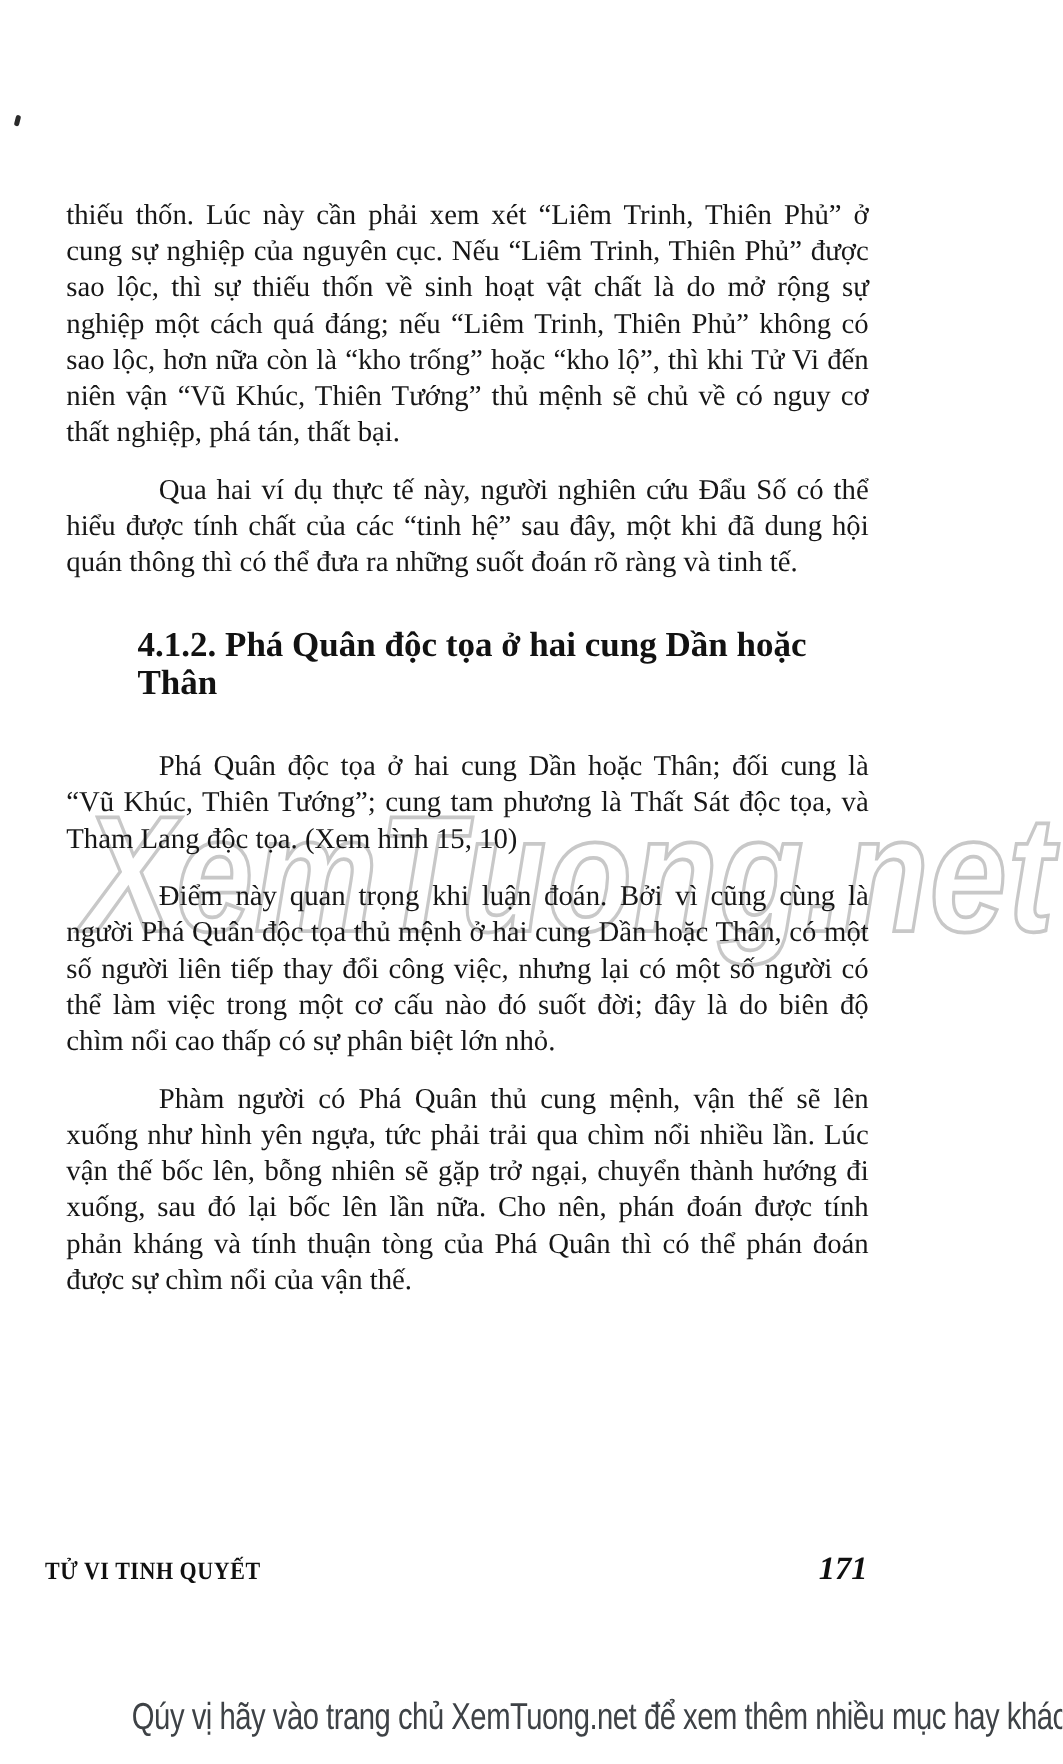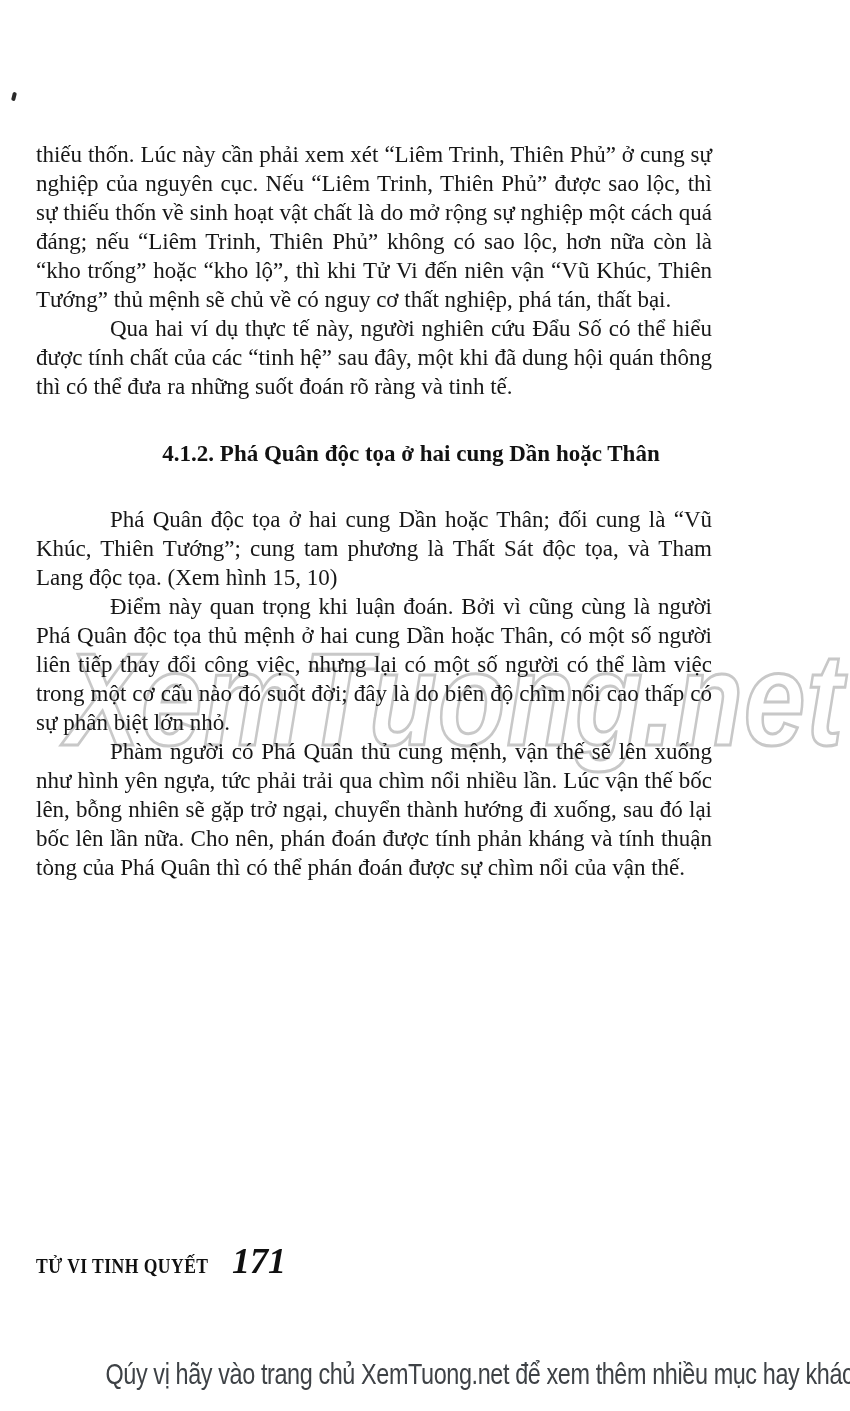--- a/index.html
+++ b/index.html
@@ -34,7 +34,7 @@
     text-align:justify;
     z-index:2;
   }
-  .para{margin:0;text-indent:74px;}
+  .para{margin:17px;text-indent:74px;}
   .para.noindent{text-indent:0;}
   .heading{
     margin:38px 0 36px 74px;

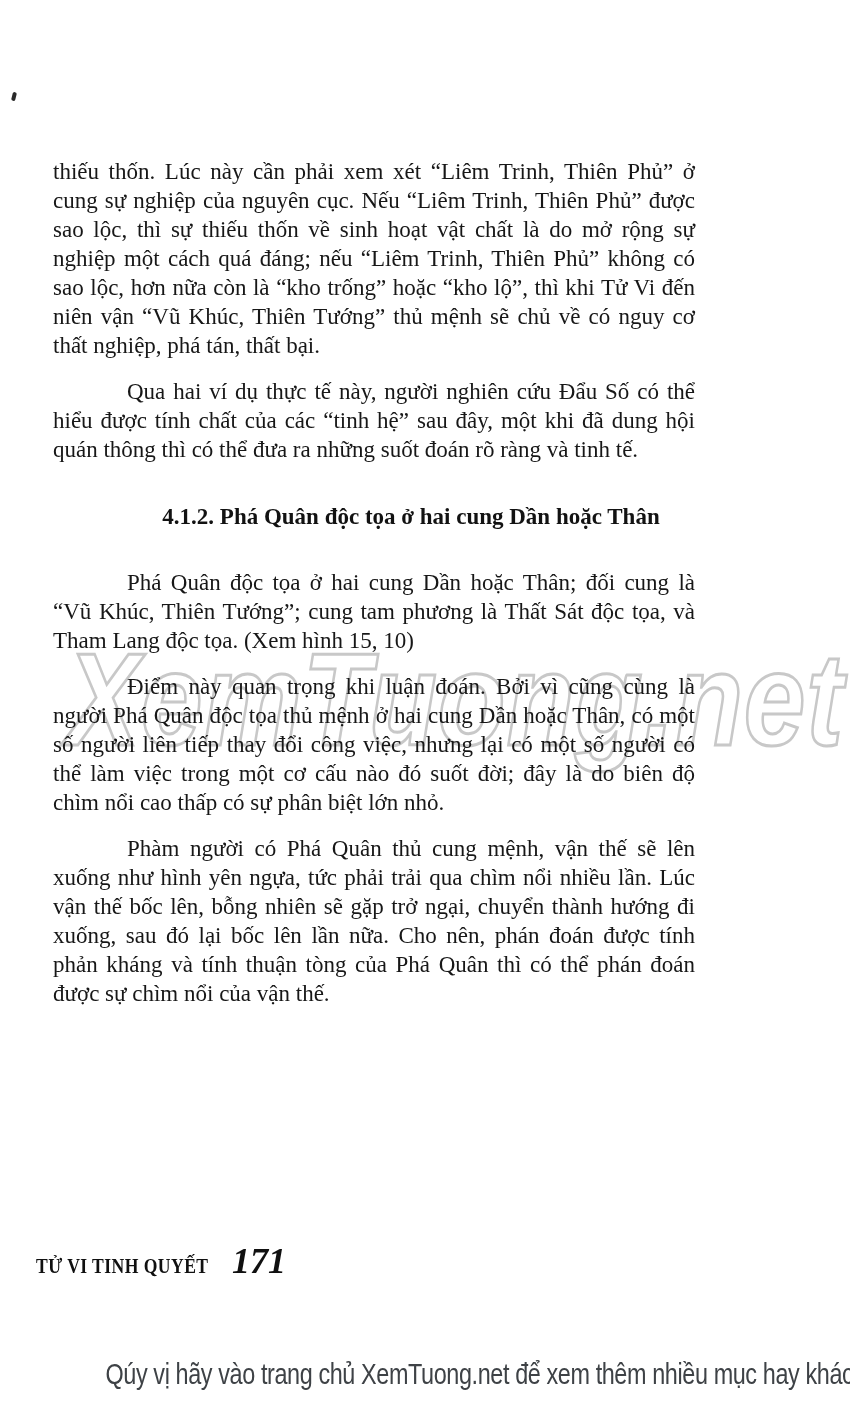--- a/index.html
+++ b/index.html
@@ -38,9 +38,9 @@
   .para.noindent{text-indent:0;}
   .heading{
     margin:38px 0 36px 74px;
-    font-size:23px;line-height:30px;
+    font-size:28px;line-height:30px;
     font-weight:bold;color:#121212;
-    text-align:center;text-indent:0;
+    text-align:left;text-indent:0;
   }
   .footer{
     position:absolute;left:36px;top:1240px;width:676px;

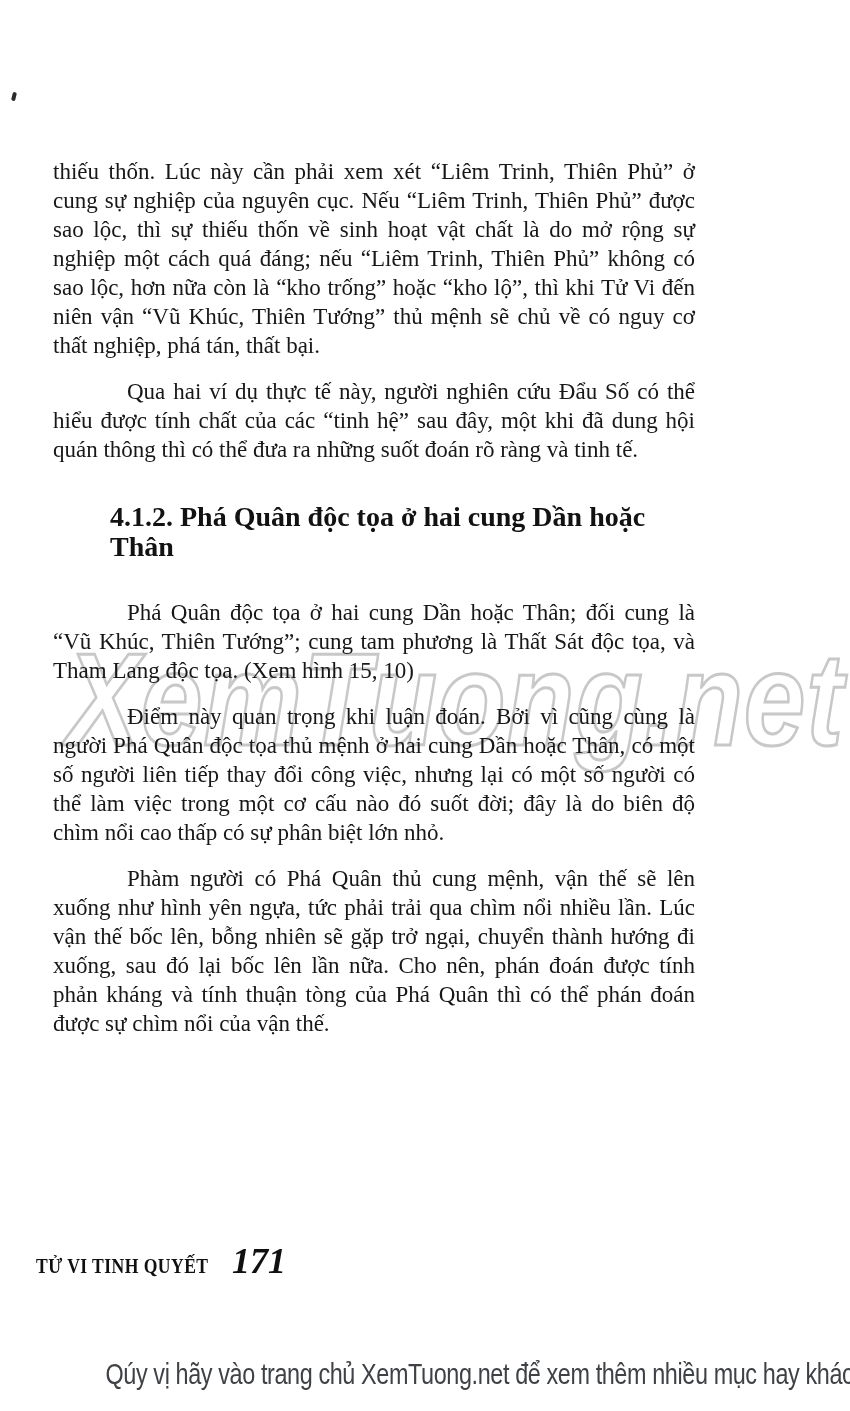--- a/index.html
+++ b/index.html
@@ -44,7 +44,7 @@
   }
   .footer{
     position:absolute;left:36px;top:1240px;width:676px;
-    display:flex;align-items:baseline;
+    display:flex;justify-content:space-between;align-items:baseline;
     z-index:2;
   }
   .book-title{

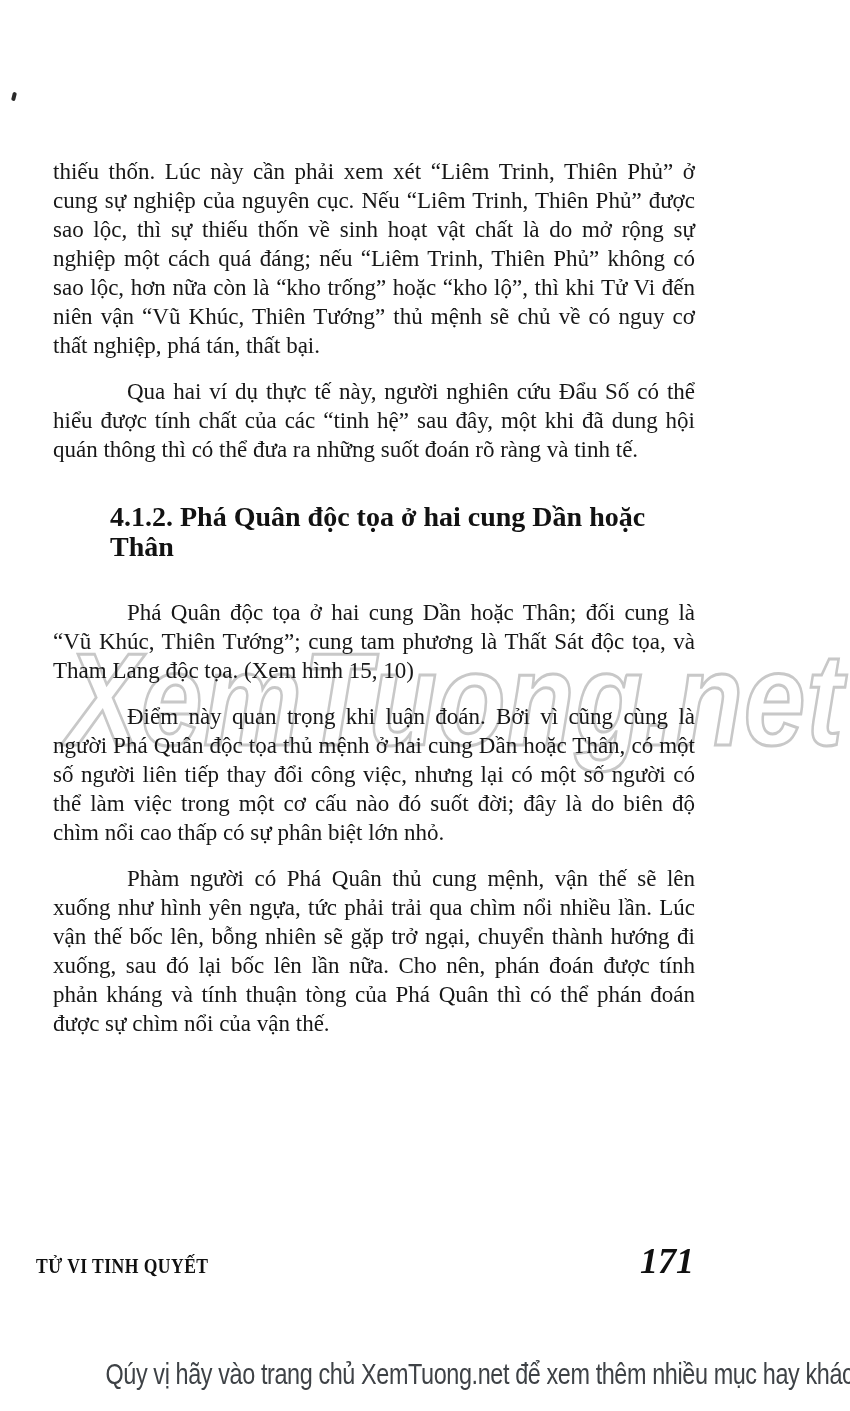--- a/index.html
+++ b/index.html
@@ -57,7 +57,7 @@
   .page-number{
     font-family:"Liberation Serif", serif;
     font-weight:bold;font-style:italic;
-    font-size:36px;color:#101010;
+    font-size:26px;color:#101010;
     margin-right:18px;
   }
   .banner{

